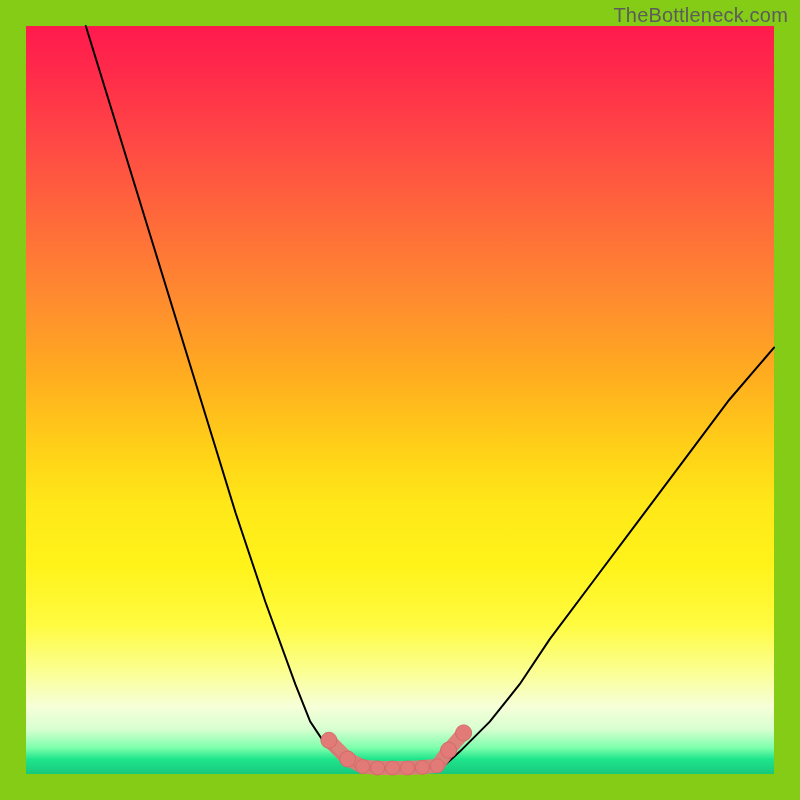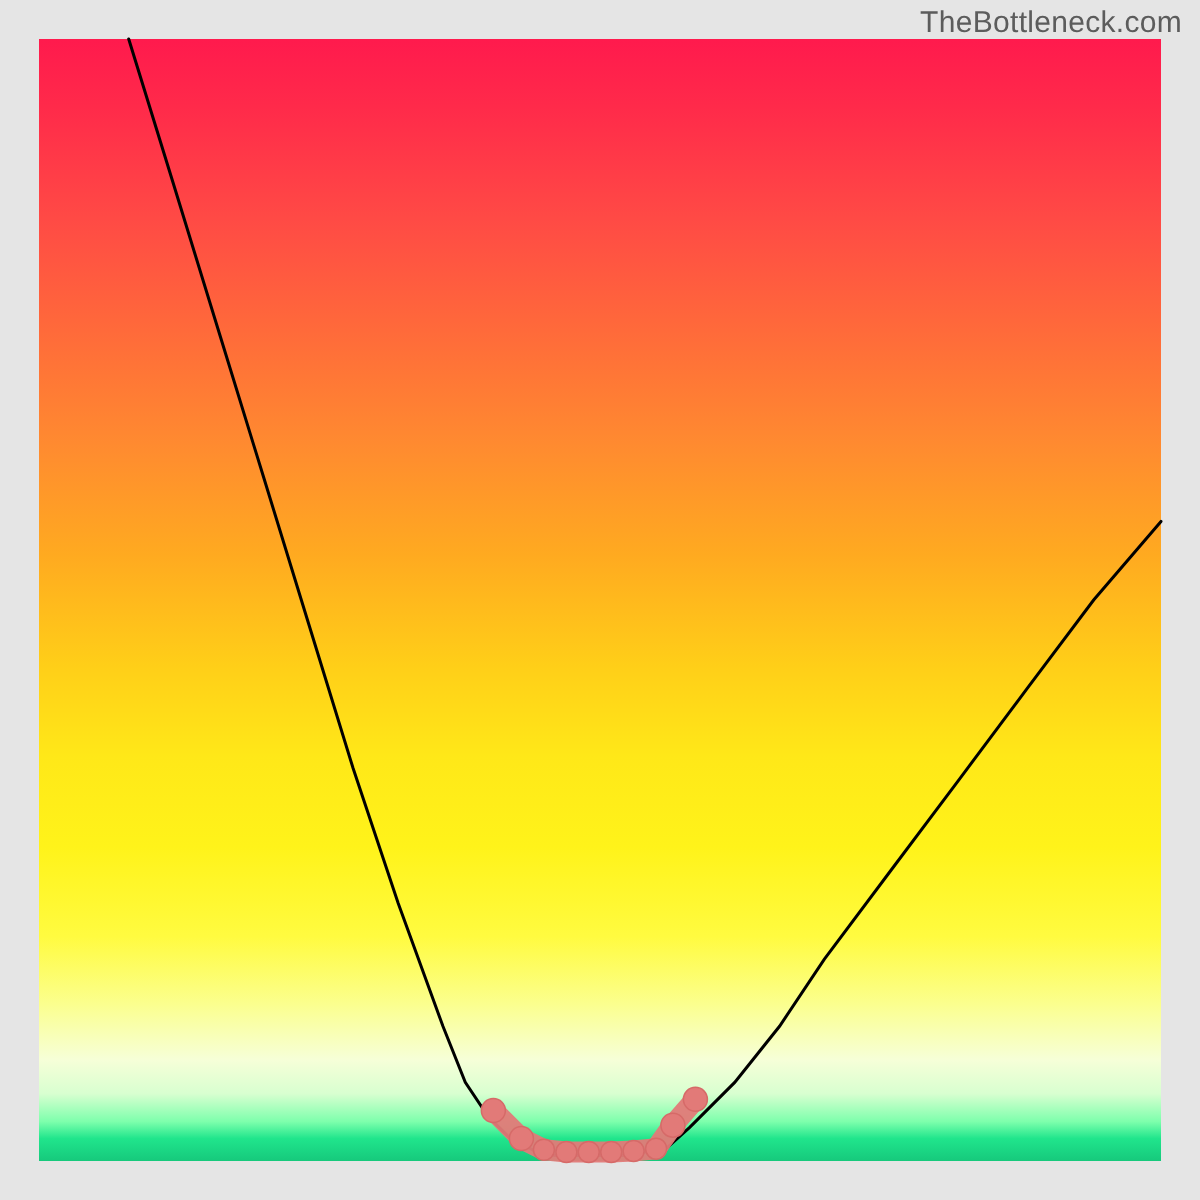--- a/index.html
+++ b/index.html
@@ -16,7 +16,7 @@
     top: 0;
     width: 800px;
     height: 800px;
-    background: #e5e5e5;
+    background: #84cc16;
   }
   .plot {
     position: absolute;

